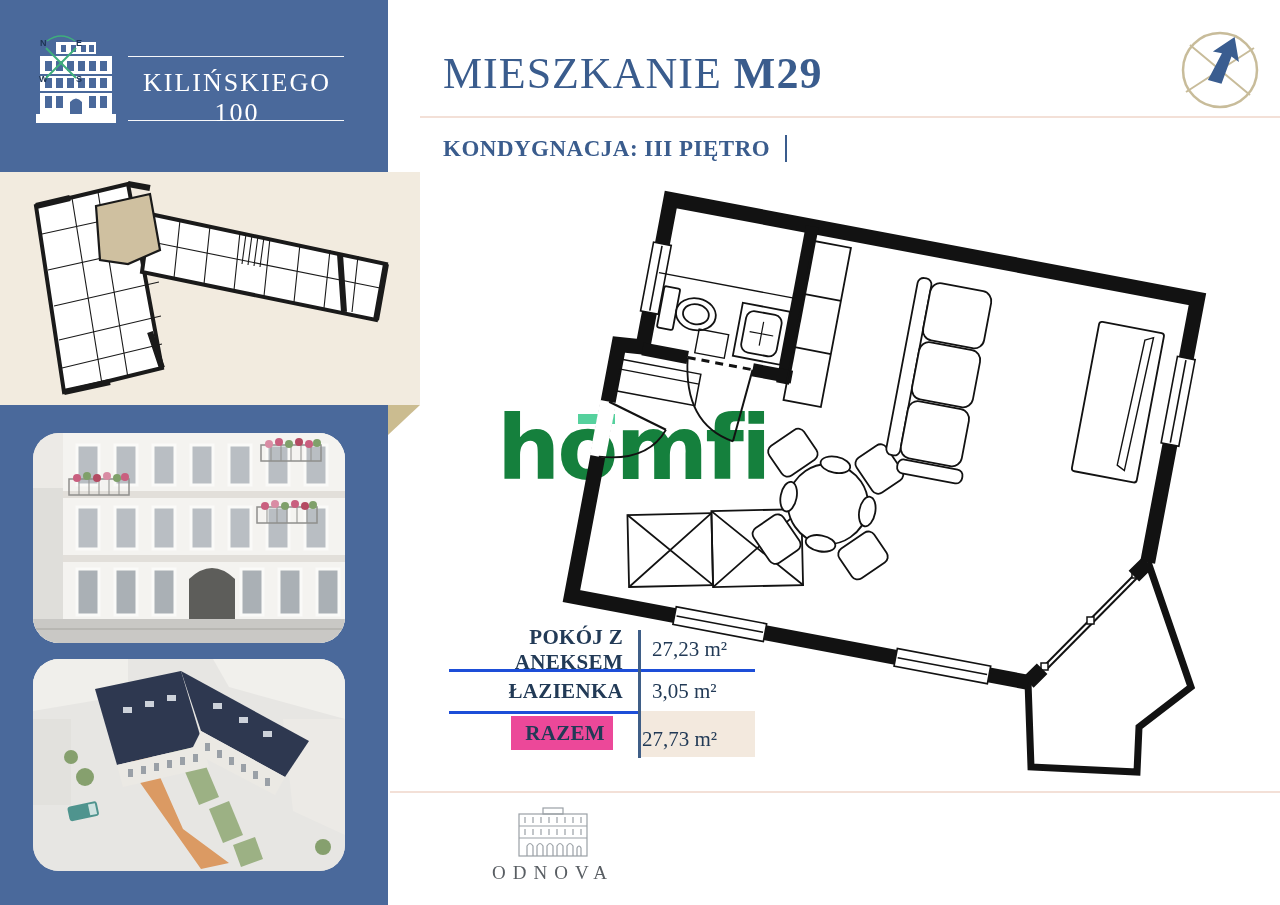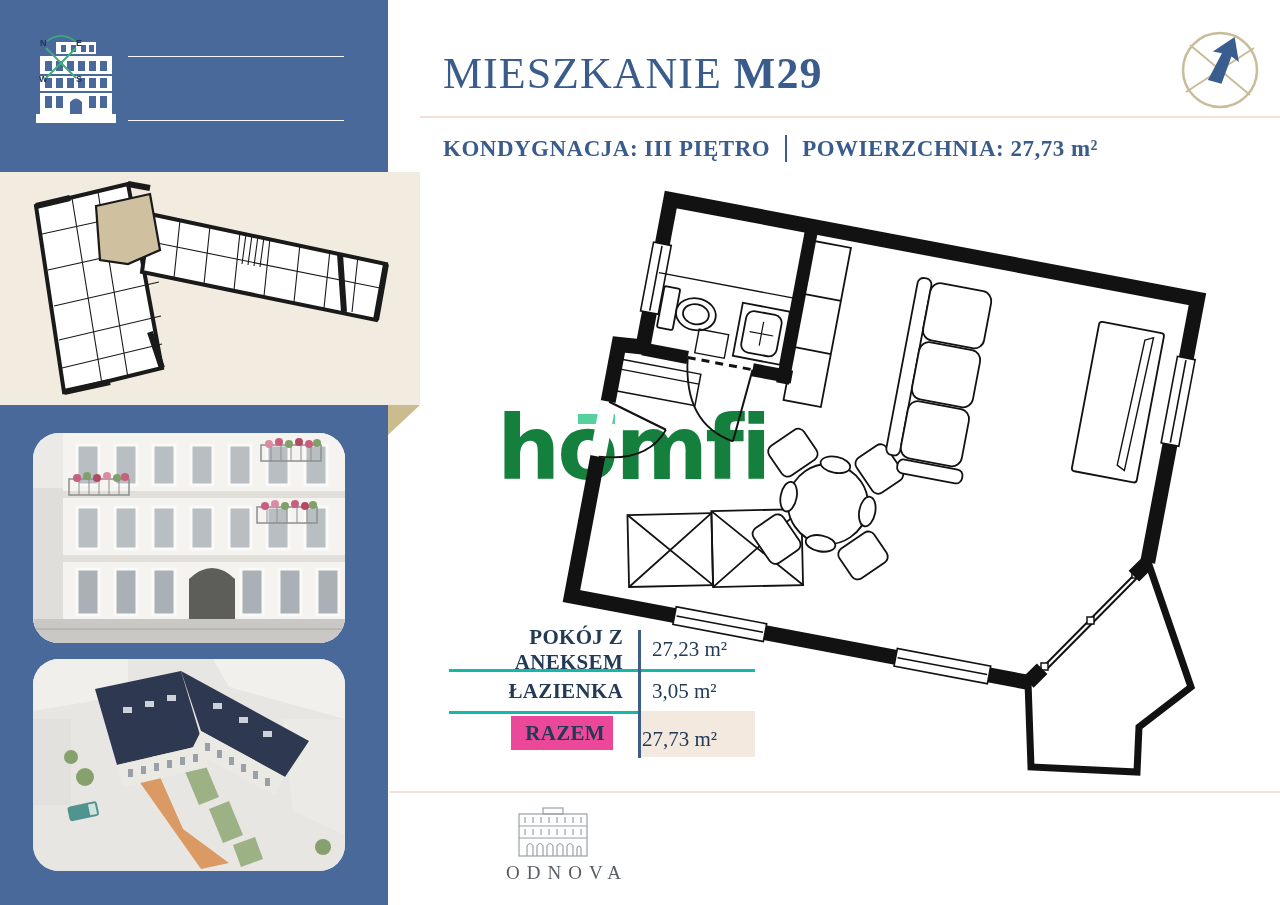--- a/index.html
+++ b/index.html
@@ -109,6 +109,7 @@
   </svg>
 
   <div class="abs line-top logo-lines"></div>
+  <div class="abs sidebar-title">KILIŃSKIEGO 100</div>
   <div class="abs line-bot logo-lines"></div>
 
   <div class="abs strip"></div>

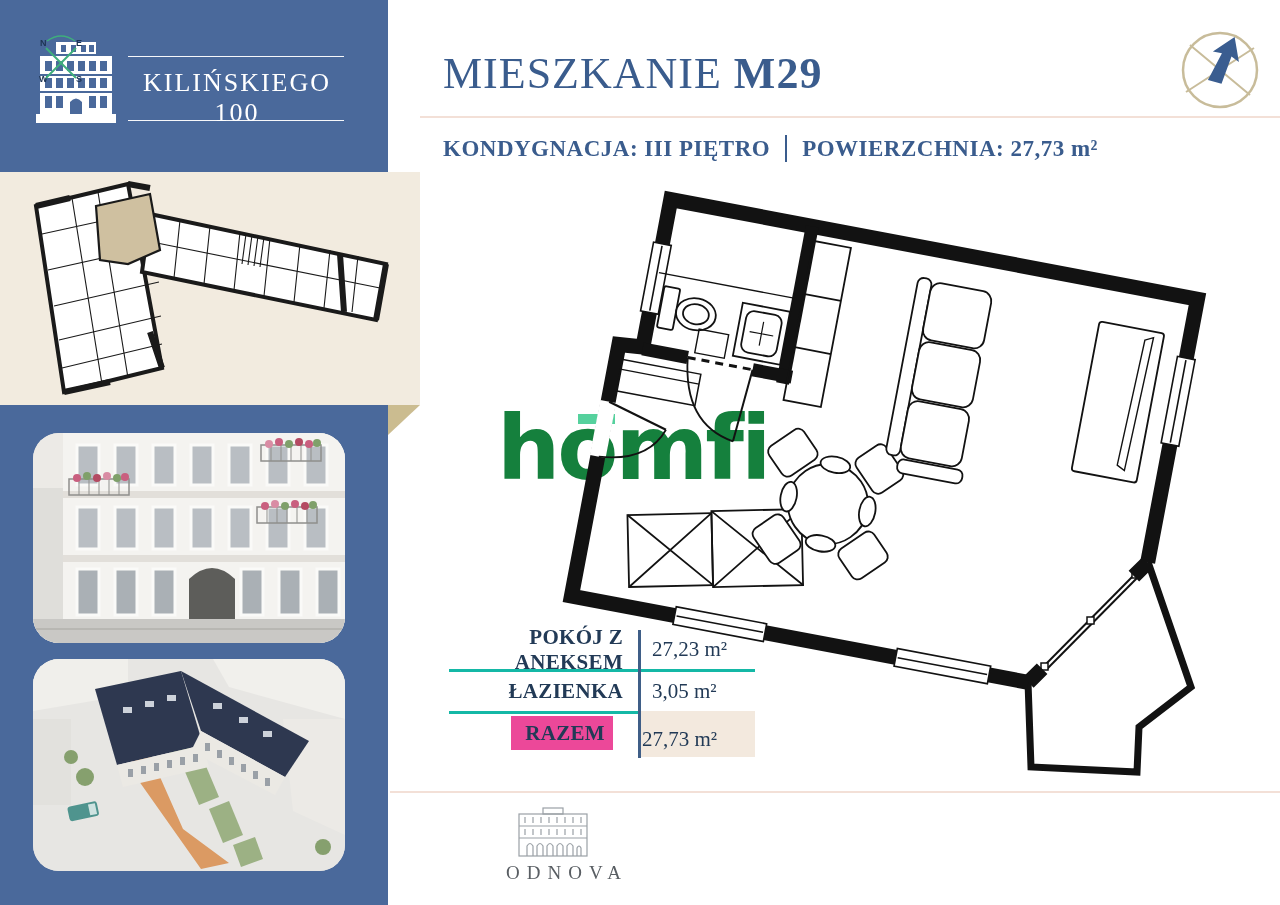--- a/index.html
+++ b/index.html
@@ -261,7 +261,6 @@
   <div class="abs subtitle">
     <span>KONDYGNACJA: III PIĘTRO</span>
     <span class="sep"></span>
-    <span>POWIERZCHNIA: 27,73 m²</span>
   </div>
 
   <svg class="abs compass-svg" width="96" height="96" viewBox="0 0 96 96">

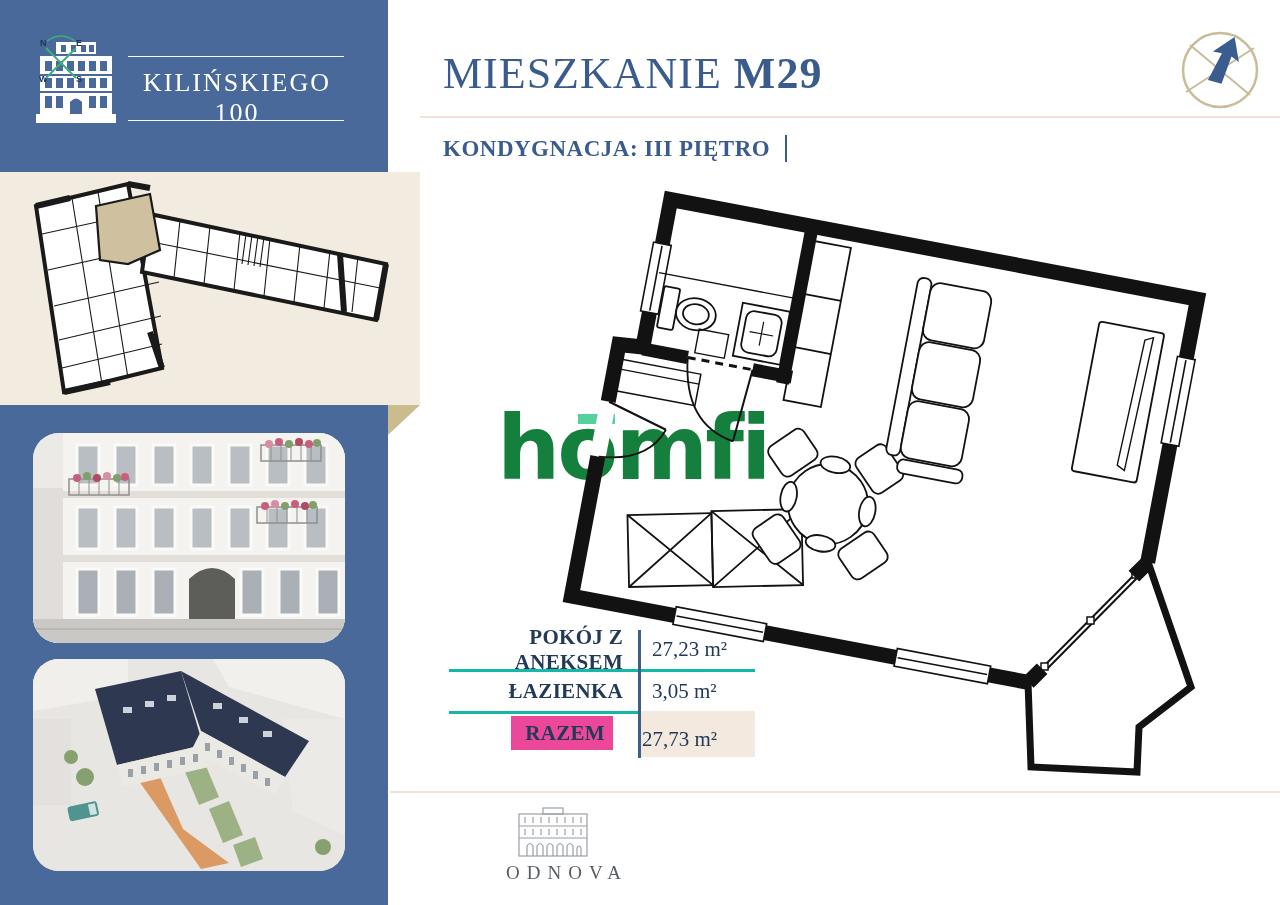--- a/index.html
+++ b/index.html
@@ -46,7 +46,7 @@
   
   .area-table{left:449px;top:630px;width:306px;z-index:3;font-size:21px;color:#223a56;}
   .arow{display:flex;height:39px;align-items:center;}
-  .arow.b{border-bottom:3px solid #14b8a6;}
+  .arow.b{border-bottom:3px solid #1d4ed8;}
   .alabel{width:174px;text-align:right;padding-right:13px;font-weight:700;letter-spacing:.3px;}
   .avalue{padding-left:16px;font-size:21px;}
   .vline{left:189px;top:0;width:3px;height:128px;background:#3f5e87;}

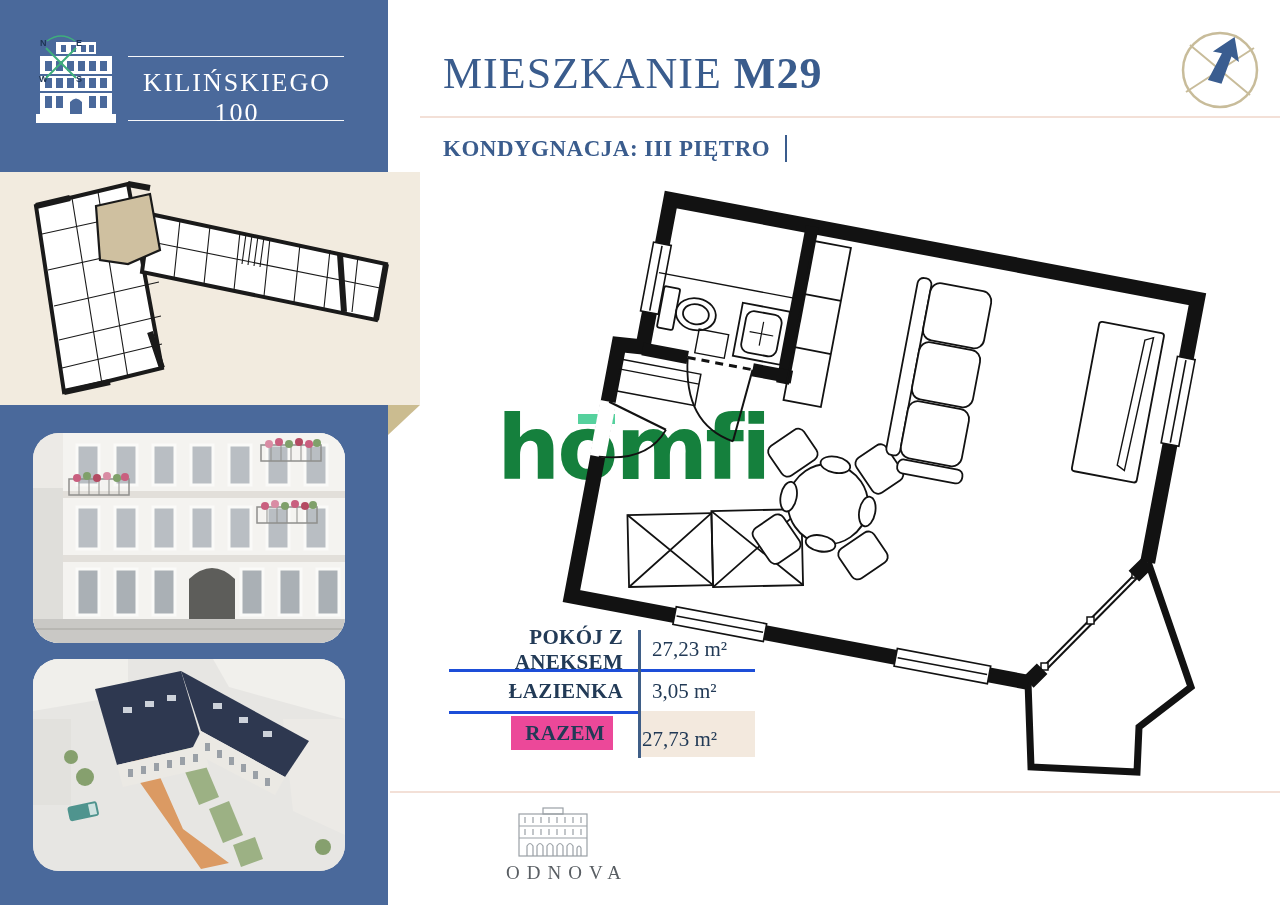--- a/index.html
+++ b/index.html
@@ -57,7 +57,7 @@
   
   .footer-rule{left:390px;top:791px;width:890px;height:2px;background:#f3e0d7;}
   .odnova-svg{left:505px;top:806px;}
-  .odnova-text{left:478px;top:862px;width:150px;text-align:right;color:#595e63;
+  .odnova-text{left:478px;top:862px;width:150px;text-align:center;color:#595e63;
     font-size:19px;letter-spacing:7px;}
 </style>
 </head>

